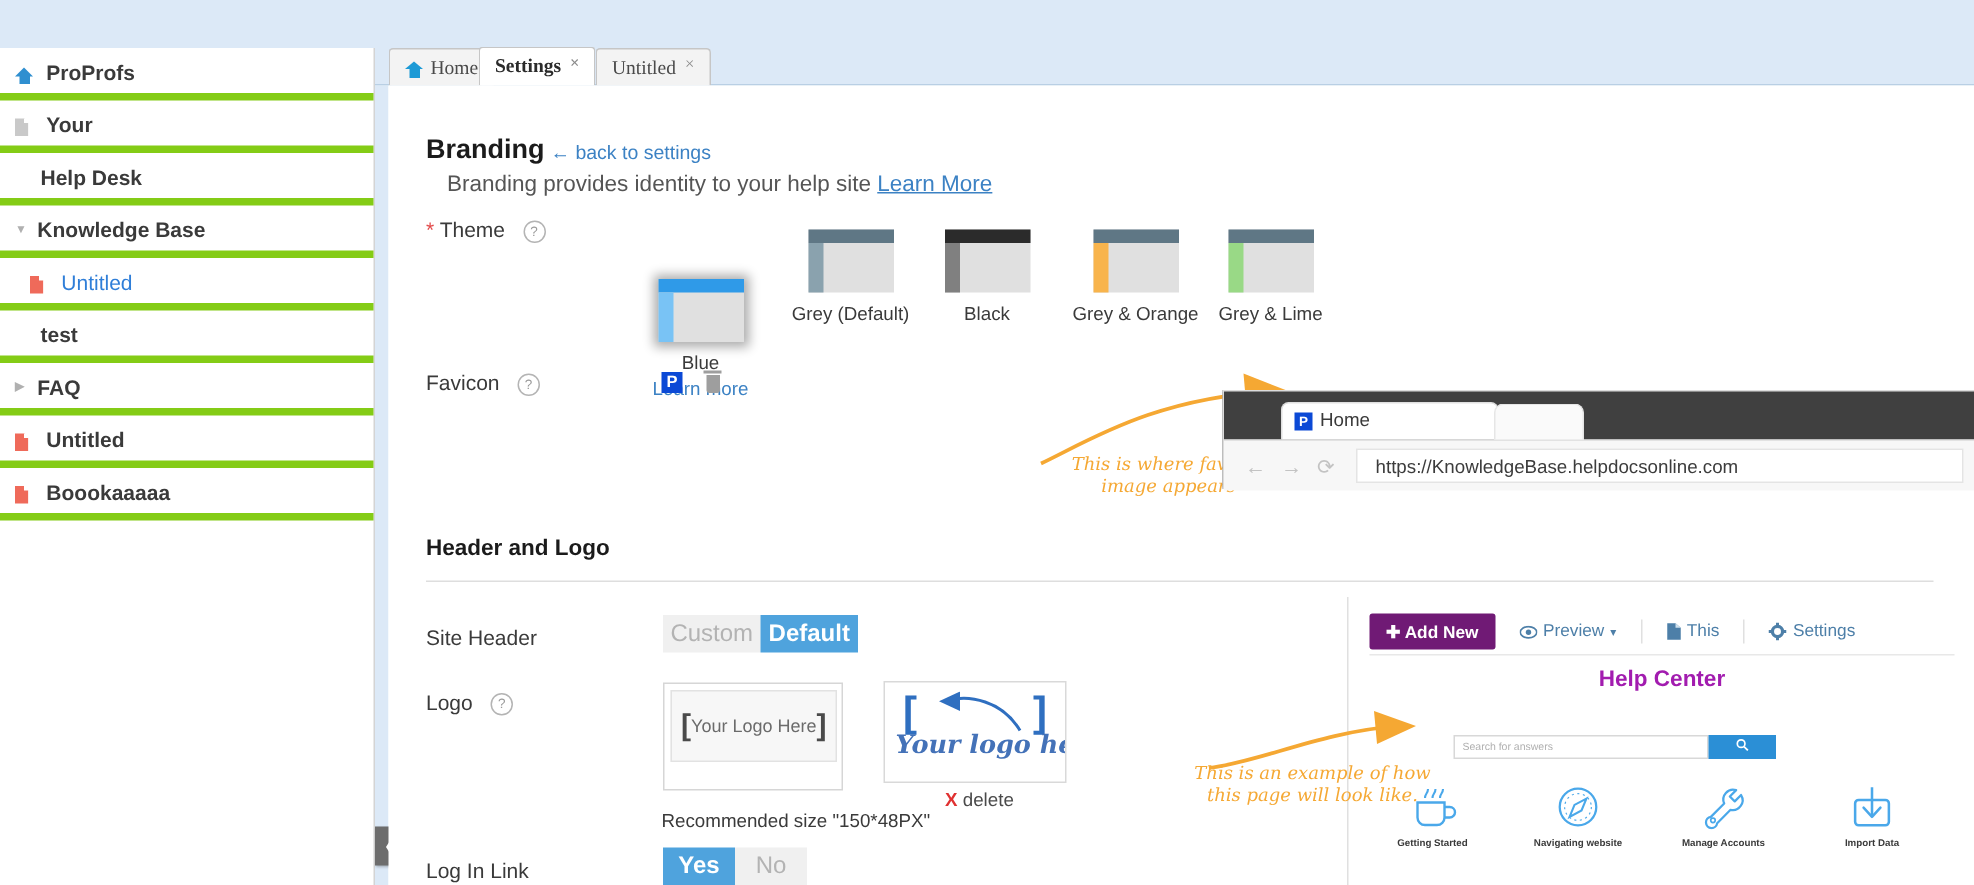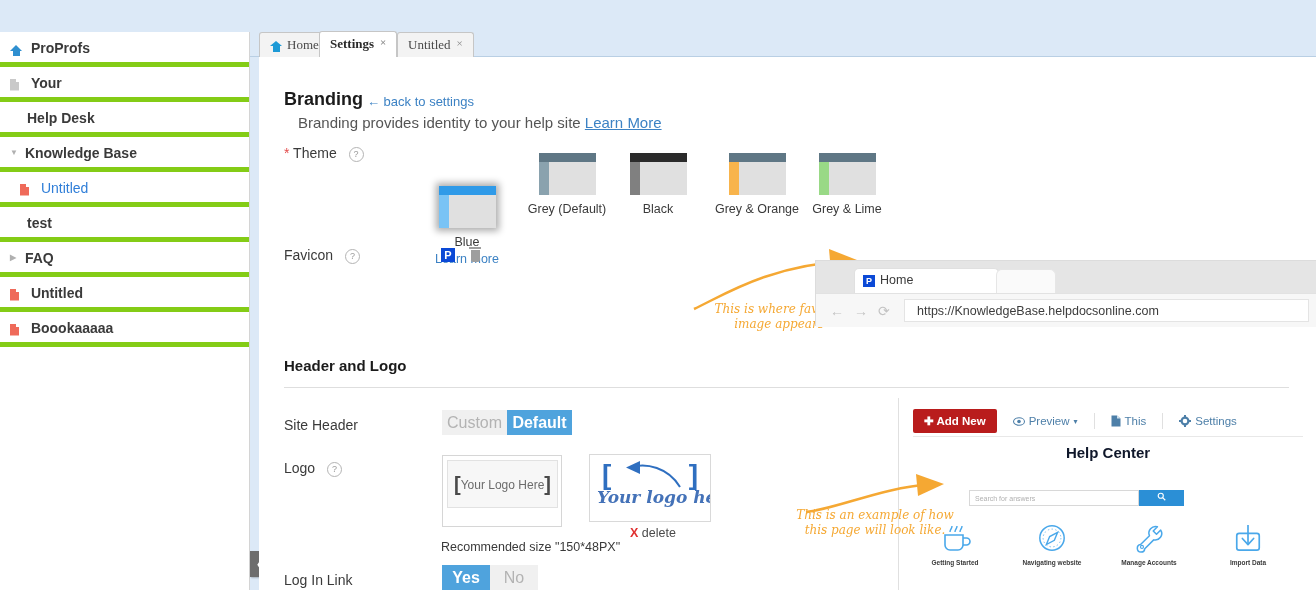--- a/index.html
+++ b/index.html
@@ -72,7 +72,7 @@
   .trash .body{position:absolute;left:1.5px;top:3px;width:9px;height:12px;background:#9e9e9e;border-radius:0 0 2px 2px;}
 
   
-  .bmock{position:absolute;left:815px;top:260px;width:501px;height:66px;background:#e5e5e5;border:1px solid #dcdcdc;border-right:none;box-sizing:border-box;}
+  .bmock{position:absolute;left:815px;top:260px;width:501px;height:66px;background:#404040;border:1px solid #dcdcdc;border-right:none;box-sizing:border-box;}
   .bmock .btab{position:absolute;left:38px;top:7px;width:145px;height:25px;background:#fff;border:1px solid #e0e0e0;border-bottom:none;border-radius:5px 5px 0 0;font-size:12.5px;color:#3a3a3a;padding:4px 0 0 8px;box-sizing:border-box;}
   .bmock .btab2{position:absolute;left:180px;top:8px;width:58px;height:24px;background:#fafafa;border:1px solid #e6e6e6;border-bottom:none;border-radius:6px 6px 0 0;}
   .bmock .bfav{display:inline-block;width:12px;height:12px;background:#0b49d6;color:#fff;font-size:9px;font-weight:bold;line-height:12px;text-align:center;vertical-align:middle;margin-right:5px;}

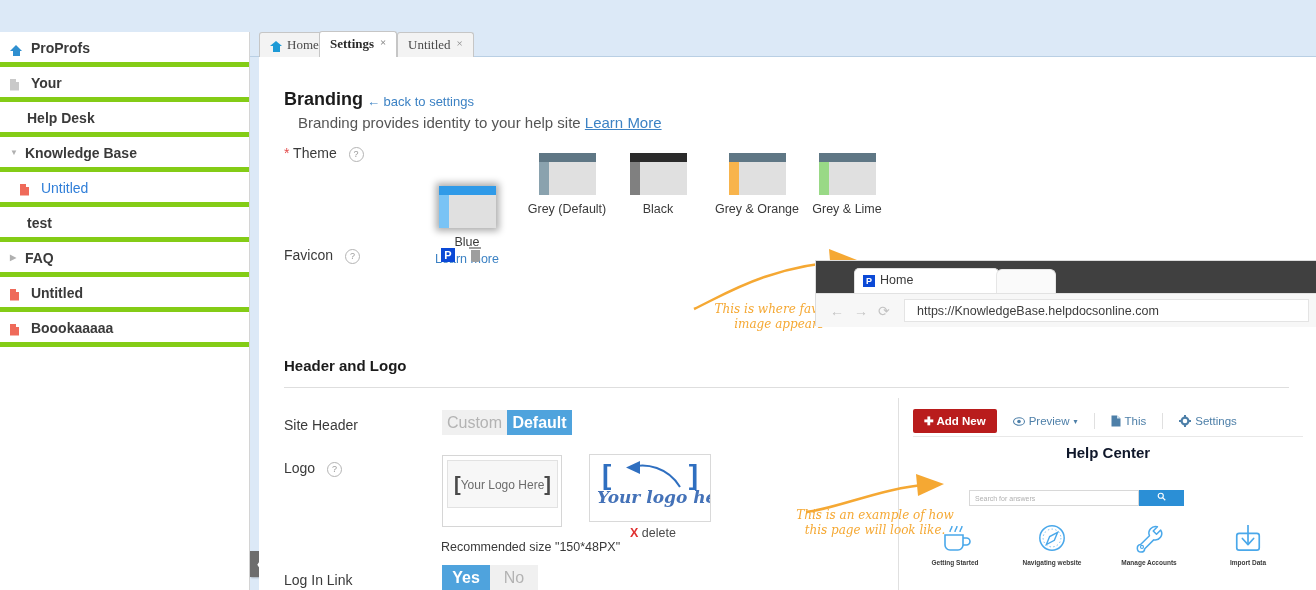--- a/index.html
+++ b/index.html
@@ -107,7 +107,7 @@
   
   .prev-panel{position:absolute;left:898px;top:398px;width:418px;height:192px;background:#fff;border-left:1px solid #e0e0e0;box-sizing:border-box;}
   .ptool{position:absolute;left:14px;top:11px;display:flex;align-items:center;}
-  .pbtn-add{background:#b91c1c;color:#fff;font-size:11.5px;padding:5px 11px;border-radius:2px;font-weight:bold;}
+  .pbtn-add{background:#701a75;color:#fff;font-size:11.5px;padding:5px 11px;border-radius:2px;font-weight:bold;}
   .ptool-item{font-size:11.5px;color:#4d7fa8;margin-left:16px;display:flex;align-items:center;gap:4px;}
   .ptool-sep{width:1px;height:16px;background:#e0e0e0;margin-left:16px;}
   .ptool-rule{position:absolute;left:14px;top:38px;width:390px;height:1px;background:#e8e8e8;}

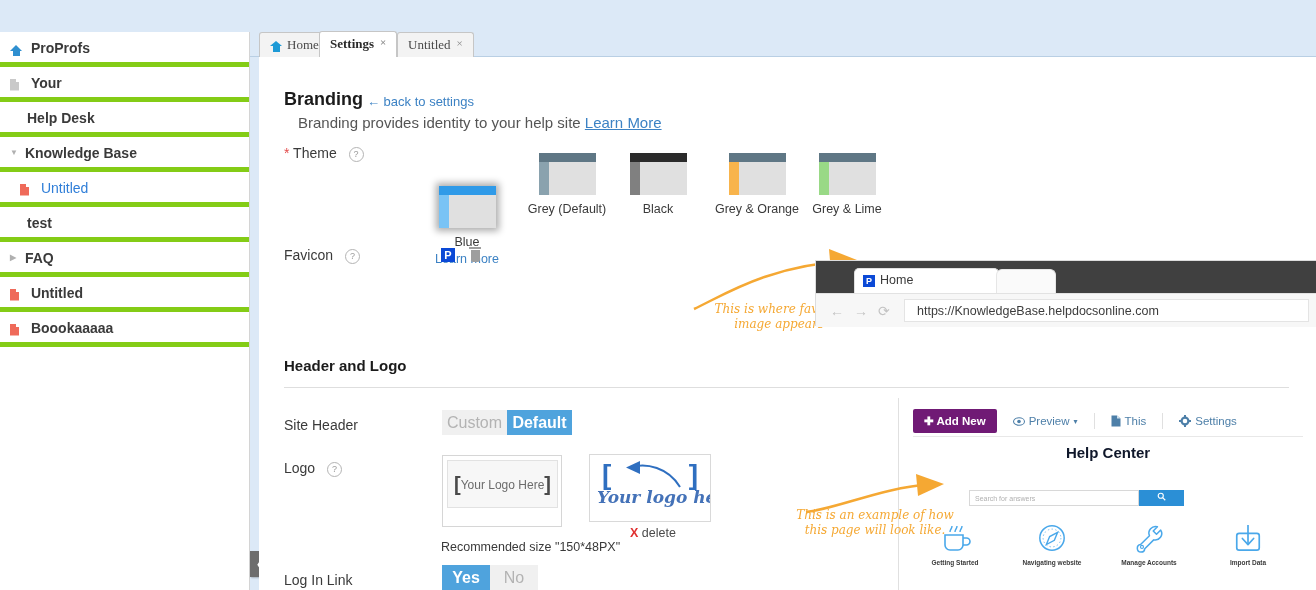--- a/index.html
+++ b/index.html
@@ -111,7 +111,7 @@
   .ptool-item{font-size:11.5px;color:#4d7fa8;margin-left:16px;display:flex;align-items:center;gap:4px;}
   .ptool-sep{width:1px;height:16px;background:#e0e0e0;margin-left:16px;}
   .ptool-rule{position:absolute;left:14px;top:38px;width:390px;height:1px;background:#e8e8e8;}
-  .hc-title{position:absolute;left:0;top:46px;width:418px;text-align:center;font-size:15px;font-weight:bold;color:#0f172a;}
+  .hc-title{position:absolute;left:0;top:46px;width:418px;text-align:center;font-size:15px;font-weight:bold;color:#a21caf;}
   .hc-search{position:absolute;left:70px;top:92px;width:170px;height:16px;background:#fff;border:1px solid #d8d8d8;font-size:7px;color:#b0b0b0;padding:4px 0 0 5px;box-sizing:border-box;}
   .hc-sbtn{position:absolute;left:240px;top:92px;width:45px;height:16px;background:#2b8fd6;color:#fff;font-size:8px;text-align:center;line-height:16px;}
   .hc-cat{position:absolute;top:125px;width:104px;text-align:center;}

